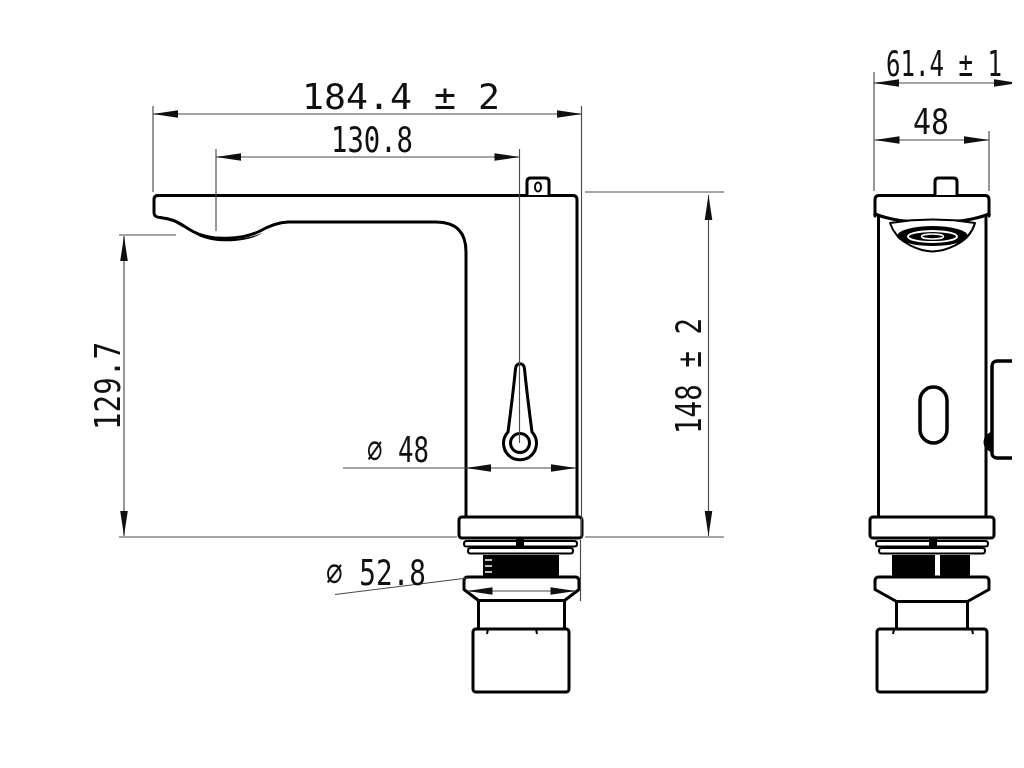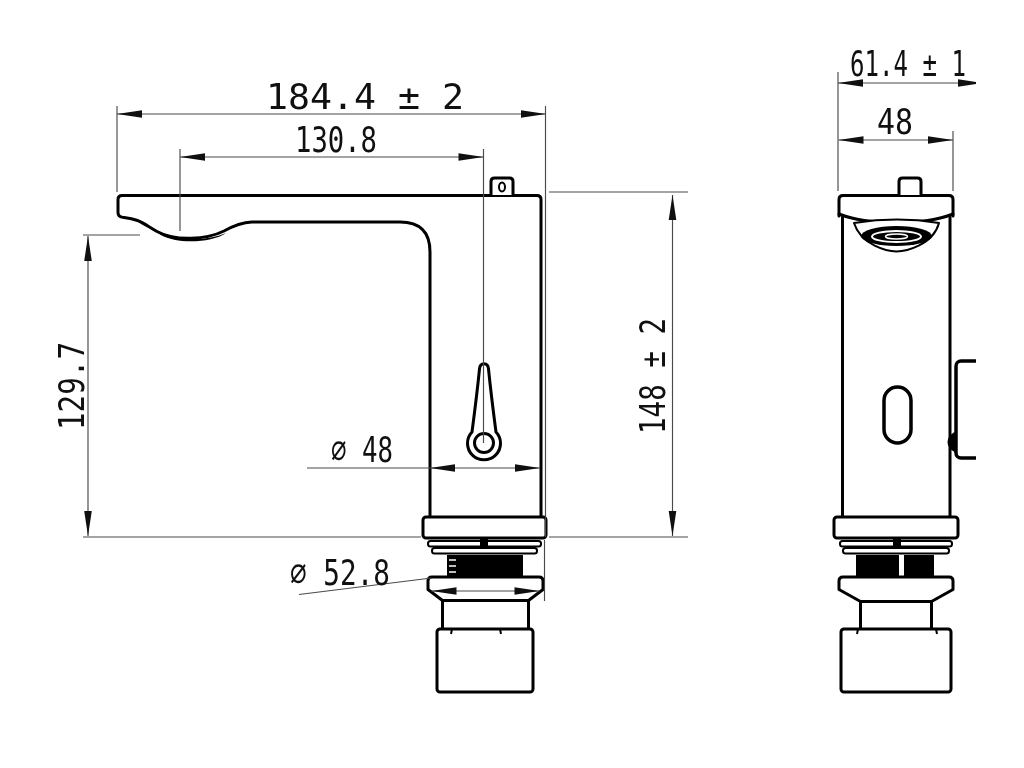--- a/index.html
+++ b/index.html
@@ -4,7 +4,7 @@
 <style>
   html,body{margin:0;padding:0;background:#fff;}
   .stage{position:relative;width:976px;height:768px;background:#ffffff;overflow:hidden;
-         font-family:"DejaVu Sans Mono","Liberation Mono",monospace;}
+         font-family:"DejaVu Sans Mono","Liberation Mono",monospace;margin-left:36px;}
   svg{display:block;}
   .outline{stroke:#000000;stroke-width:3;fill:none;stroke-linecap:round;stroke-linejoin:round;}
   .outline-f{stroke:#000000;stroke-width:3;fill:#ffffff;stroke-linecap:round;stroke-linejoin:round;}

